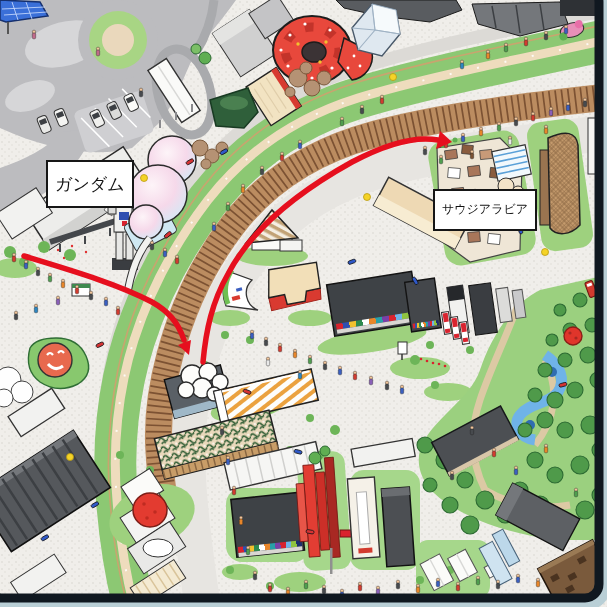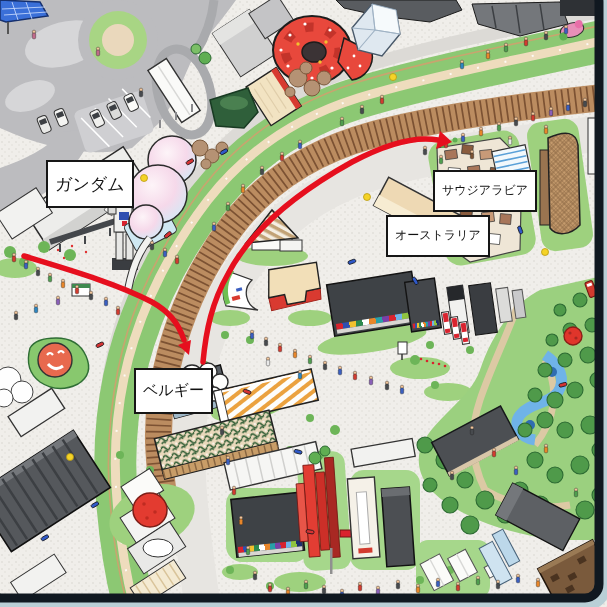--- a/index.html
+++ b/index.html
@@ -762,7 +762,7 @@
 </svg>
 
 <div class="lbl" style="left:46px;top:160px;font-size:17px">ガンダム</div>
-<div class="lbl" style="left:433px;top:170px;font-size:12px">サウジアラビア</div>
+<div class="lbl" style="left:433px;top:189px;font-size:12px">サウジアラビア</div>
 <div class="lbl" style="left:386px;top:215px;font-size:12px">オーストラリア</div>
 <div class="lbl" style="left:134px;top:368px;font-size:15px">ベルギー</div>
 </div>

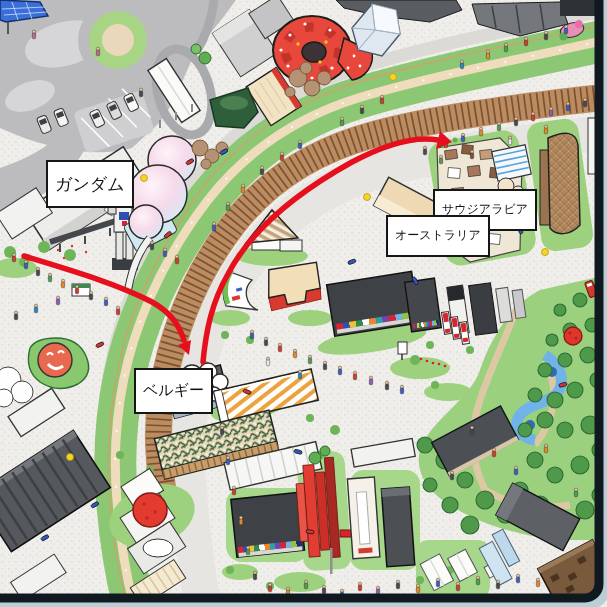--- a/index.html
+++ b/index.html
@@ -763,7 +763,6 @@
 
 <div class="lbl" style="left:46px;top:160px;font-size:17px">ガンダム</div>
 <div class="lbl" style="left:433px;top:189px;font-size:12px">サウジアラビア</div>
-<div class="lbl" style="left:386px;top:215px;font-size:12px">オーストラリア</div>
 <div class="lbl" style="left:134px;top:368px;font-size:15px">ベルギー</div>
 </div>
 

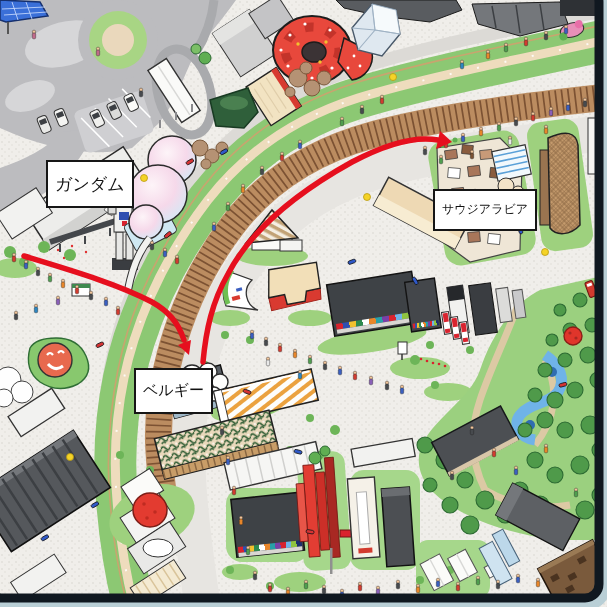--- a/index.html
+++ b/index.html
@@ -763,7 +763,6 @@
 
 <div class="lbl" style="left:46px;top:160px;font-size:17px">ガンダム</div>
 <div class="lbl" style="left:433px;top:189px;font-size:12px">サウジアラビア</div>
-<div class="lbl" style="left:134px;top:368px;font-size:15px">ベルギー</div>
 </div>
 
 </body></html>

